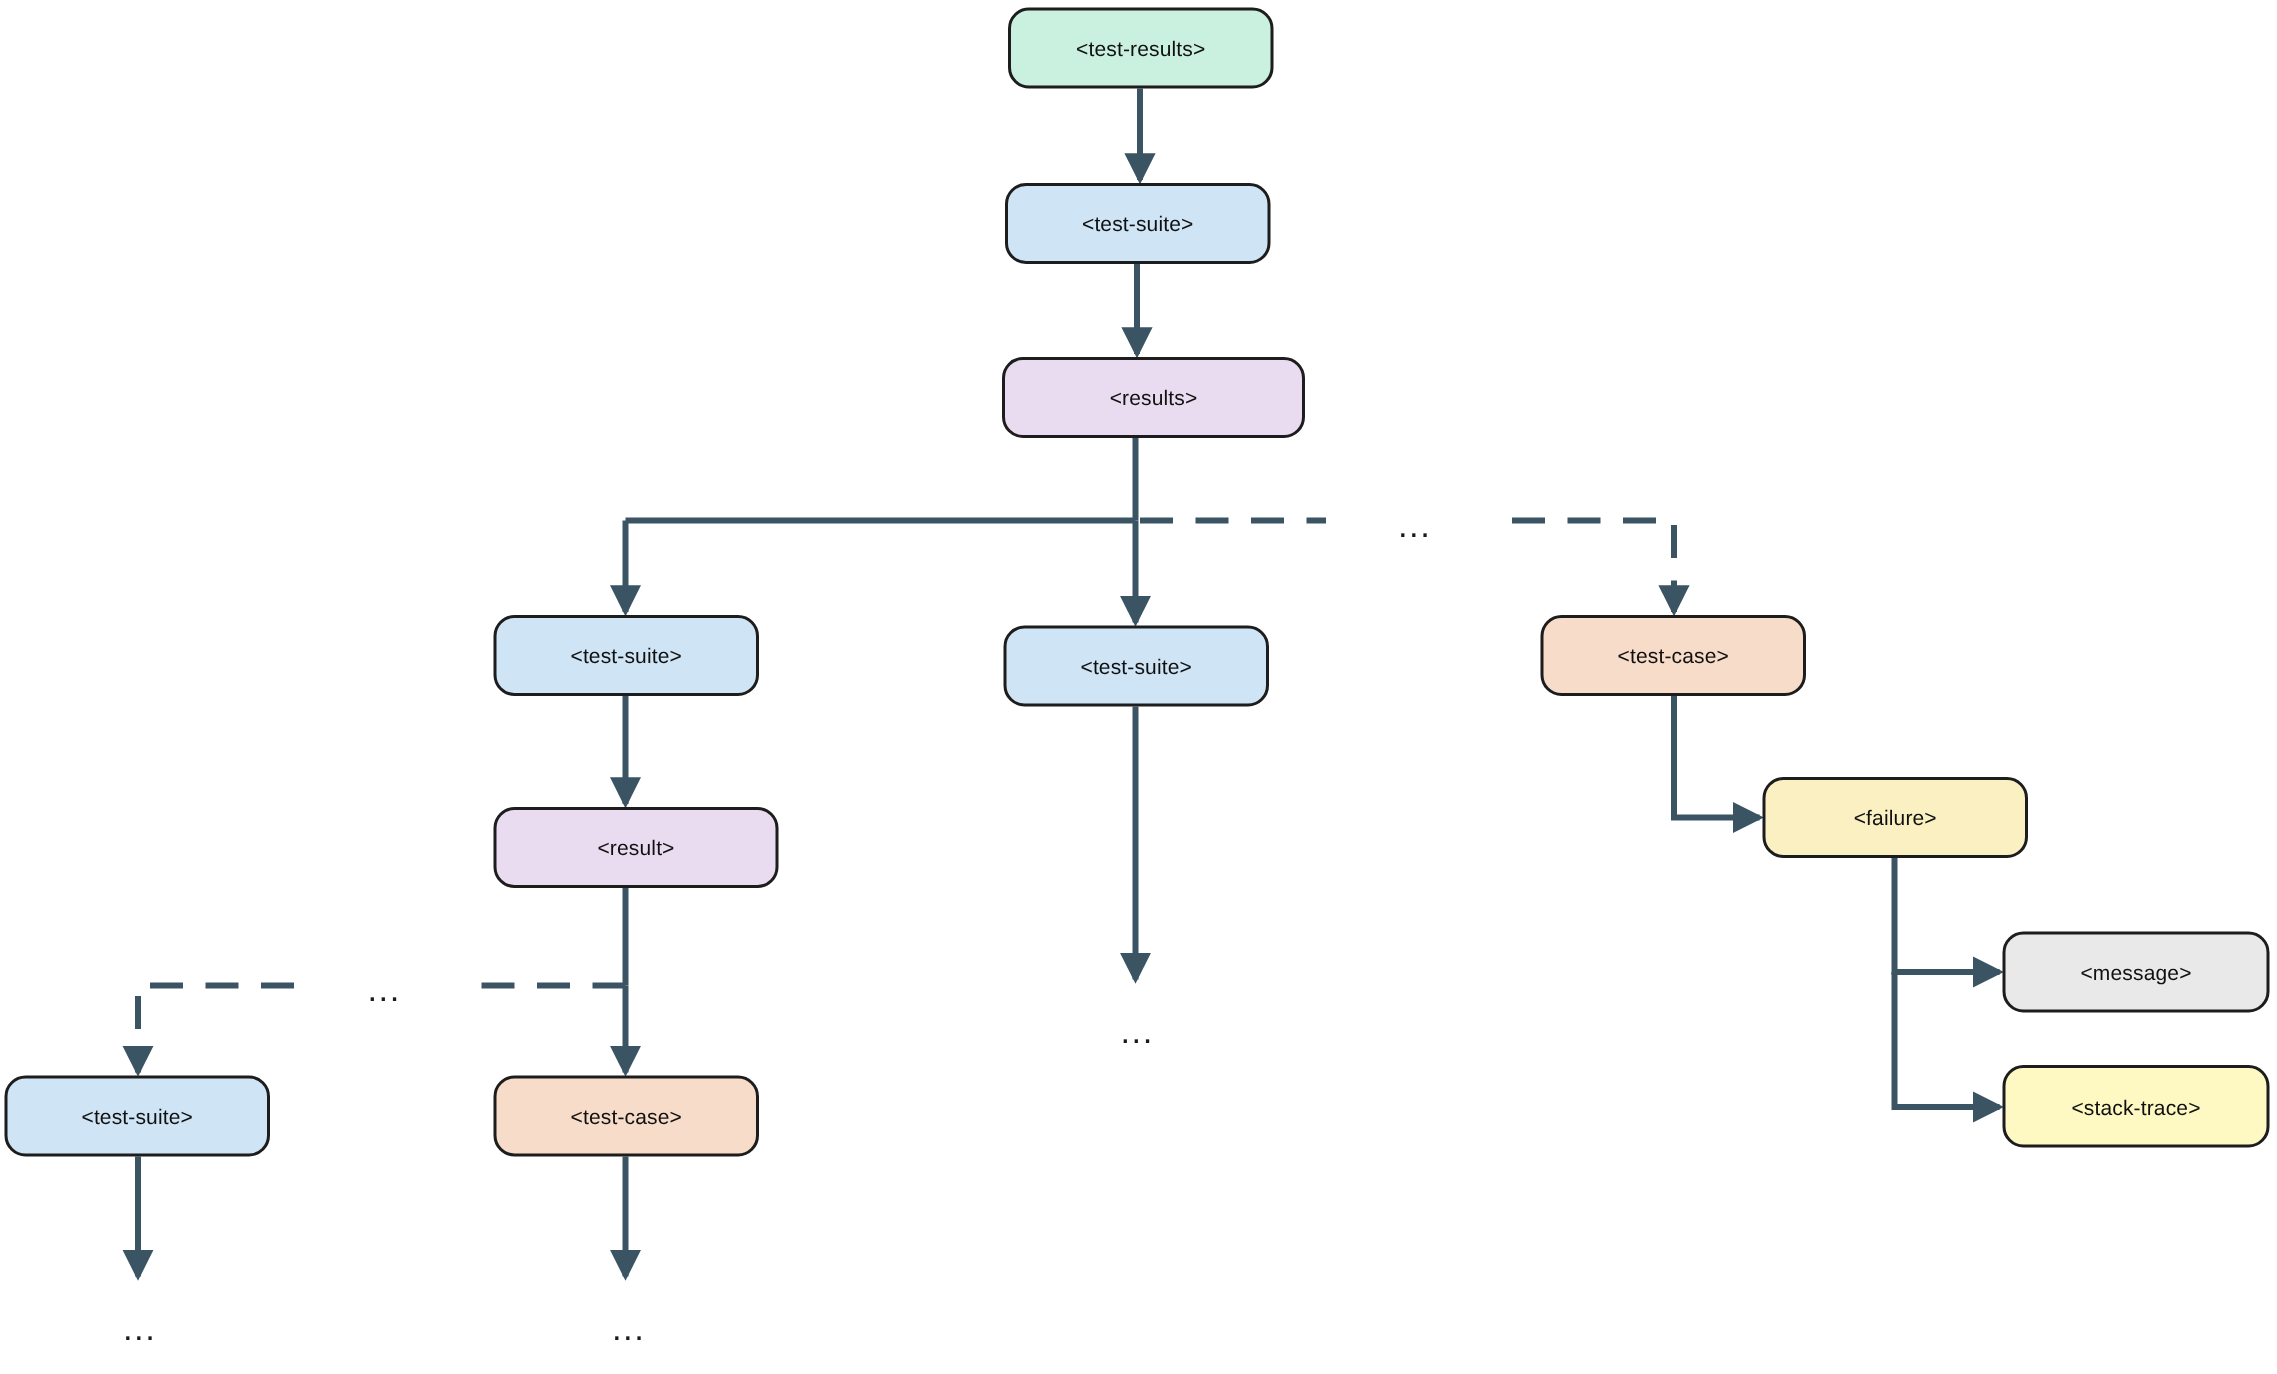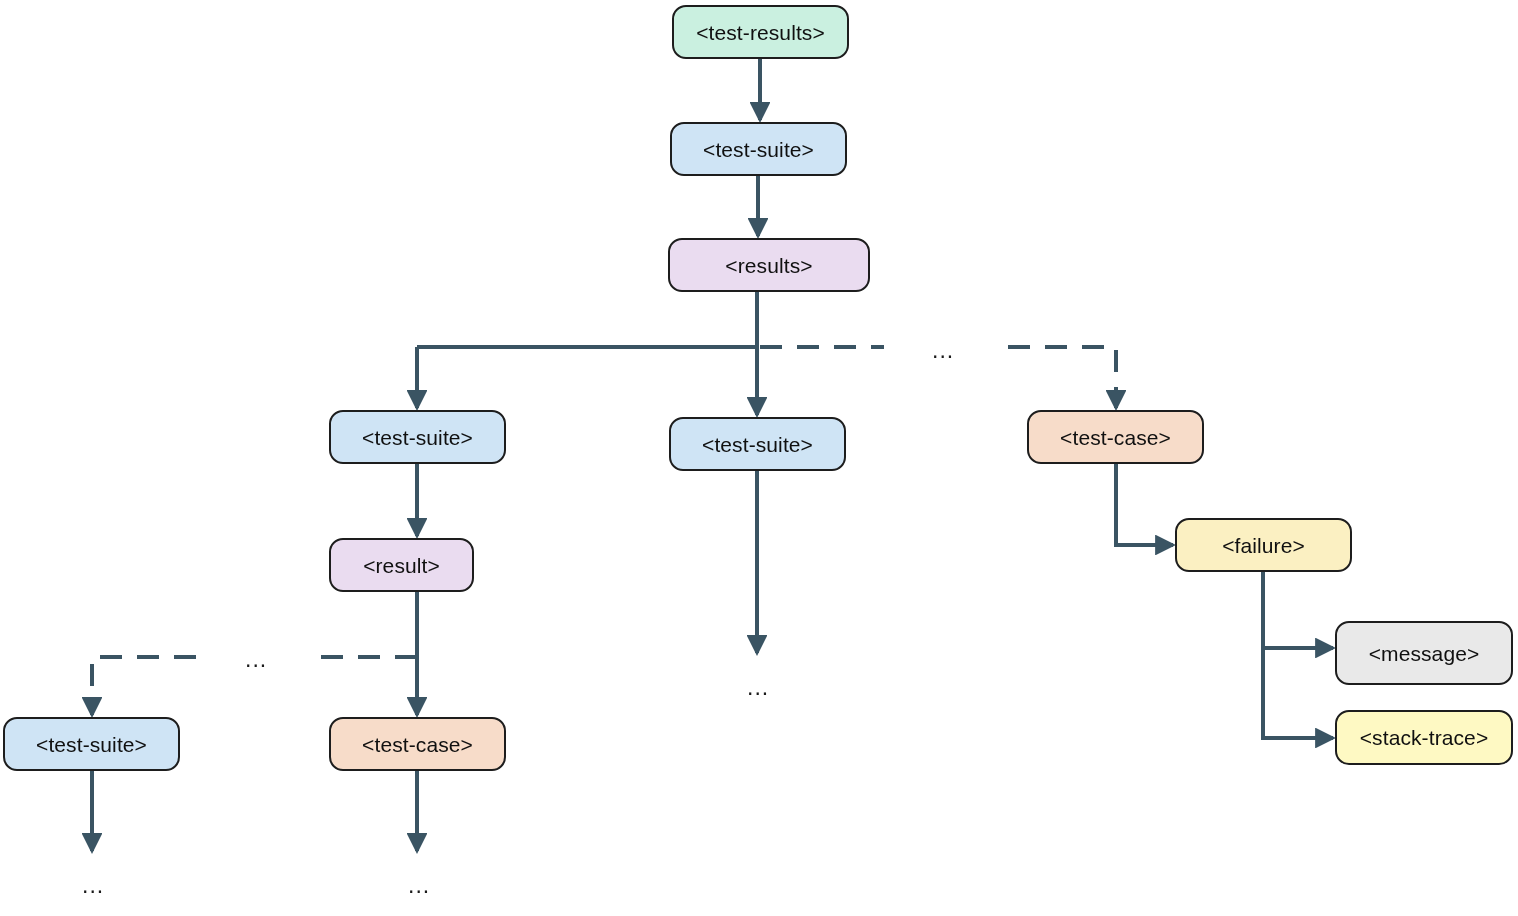--- a/index.html
+++ b/index.html
@@ -31,7 +31,7 @@
     display: flex;
     align-items: center;
     justify-content: center;
-    font-size: 21px;
+    font-size: 14px;
     line-height: 1;
     color: #101010;
     white-space: nowrap;

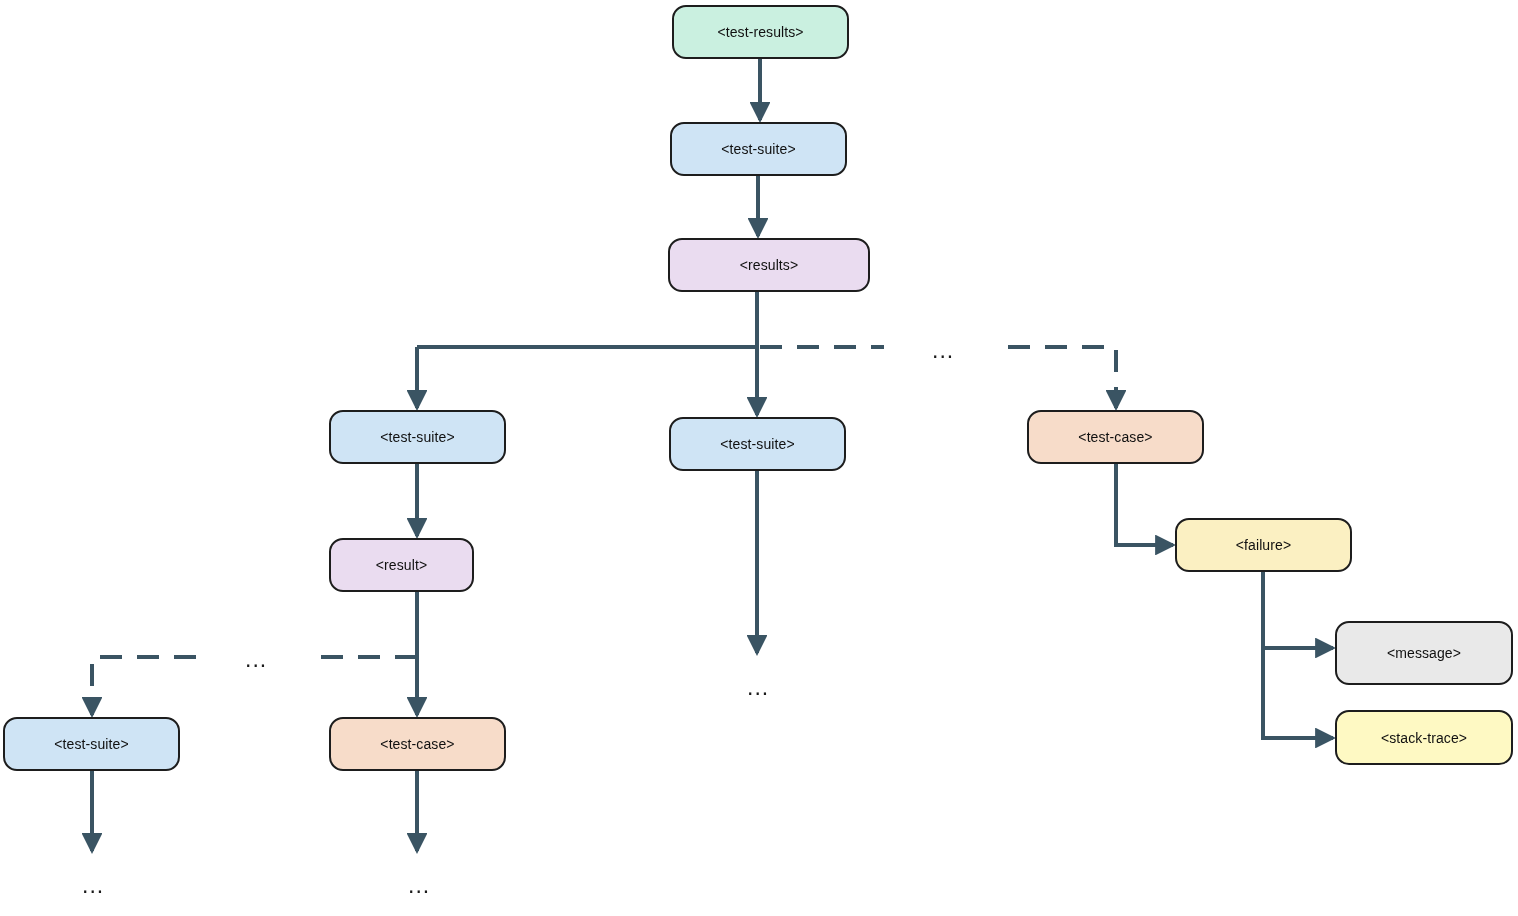--- a/index.html
+++ b/index.html
@@ -108,7 +108,7 @@
   <div class="node" style="left: 329px; top: 410px; width: 177px; height: 54px; background: rgb(207, 228, 245); border-color: rgb(29, 29, 29);">&lt;test-suite&gt;</div>
   <div class="node" style="left: 669px; top: 417px; width: 177px; height: 54px; background: rgb(207, 228, 245); border-color: rgb(29, 29, 29);">&lt;test-suite&gt;</div>
   <div class="node" style="left: 1027px; top: 410px; width: 177px; height: 54px; background: rgb(247, 220, 201); border-color: rgb(29, 29, 29);">&lt;test-case&gt;</div>
-  <div class="node" style="left: 329px; top: 538px; width: 145px; height: 54px; background: rgb(234, 220, 240); border-color: rgb(29, 29, 29);">&lt;result&gt;</div>
+  <div class="node" style="left: 329px; top: 538px; width: 190px; height: 54px; background: rgb(234, 220, 240); border-color: rgb(29, 29, 29);">&lt;result&gt;</div>
   <div class="node" style="left: 1175px; top: 518px; width: 177px; height: 54px; background: rgb(251, 240, 194); border-color: rgb(29, 29, 29); text-align: center;">&lt;failure&gt;</div>
   <div class="node" style="left: 3px; top: 717px; width: 177px; height: 54px; background: rgb(207, 228, 245); border-color: rgb(29, 29, 29);">&lt;test-suite&gt;</div>
   <div class="node" style="left: 329px; top: 717px; width: 177px; height: 54px; background: rgb(247, 220, 201); border-color: rgb(29, 29, 29);">&lt;test-case&gt;</div>

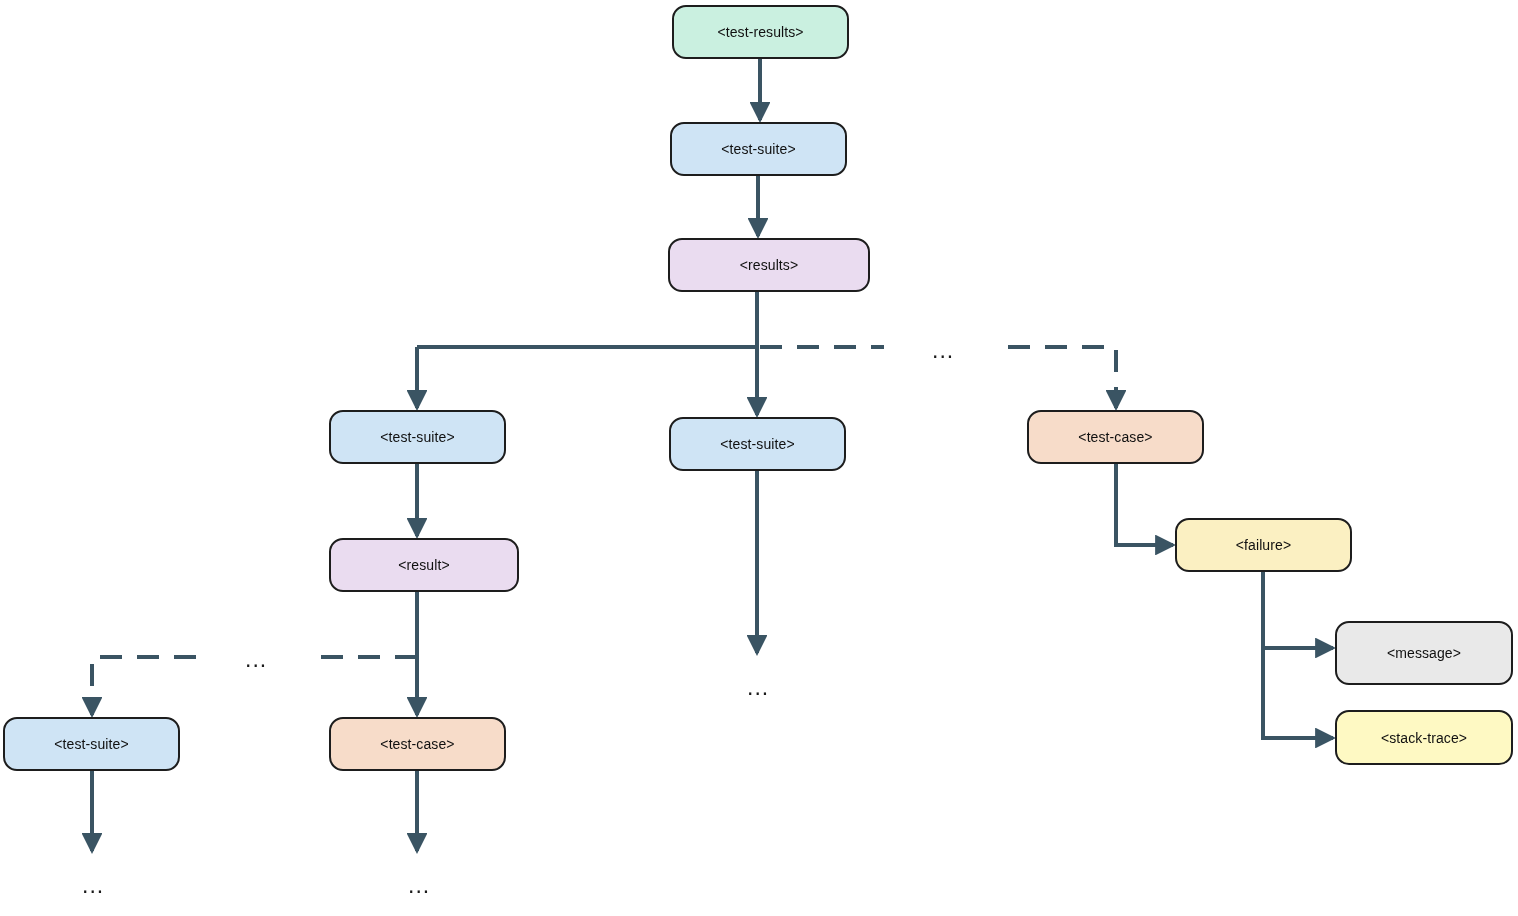--- a/index.html
+++ b/index.html
@@ -112,7 +112,7 @@
   <div class="node" style="left: 1175px; top: 518px; width: 177px; height: 54px; background: rgb(251, 240, 194); border-color: rgb(29, 29, 29); text-align: center;">&lt;failure&gt;</div>
   <div class="node" style="left: 3px; top: 717px; width: 177px; height: 54px; background: rgb(207, 228, 245); border-color: rgb(29, 29, 29);">&lt;test-suite&gt;</div>
   <div class="node" style="left: 329px; top: 717px; width: 177px; height: 54px; background: rgb(247, 220, 201); border-color: rgb(29, 29, 29);">&lt;test-case&gt;</div>
-  <div class="node" style="left: 1335px; top: 621px; width: 178px; height: 64px; background: rgb(233, 233, 233); border-color: rgb(29, 29, 29);">&lt;message&gt;</div>
+  <div class="node" style="left: 1335px; top: 621px; width: 178px; height: 54px; background: rgb(233, 233, 233); border-color: rgb(29, 29, 29);">&lt;message&gt;</div>
   <div class="node" style="left: 1335px; top: 710px; width: 178px; height: 55px; background: #fef9c3; border-color: rgb(29, 29, 29);">&lt;stack-trace&gt;</div>
 
   <div class="ellipsis" style="left: 932px; top: 339px;">...</div>

